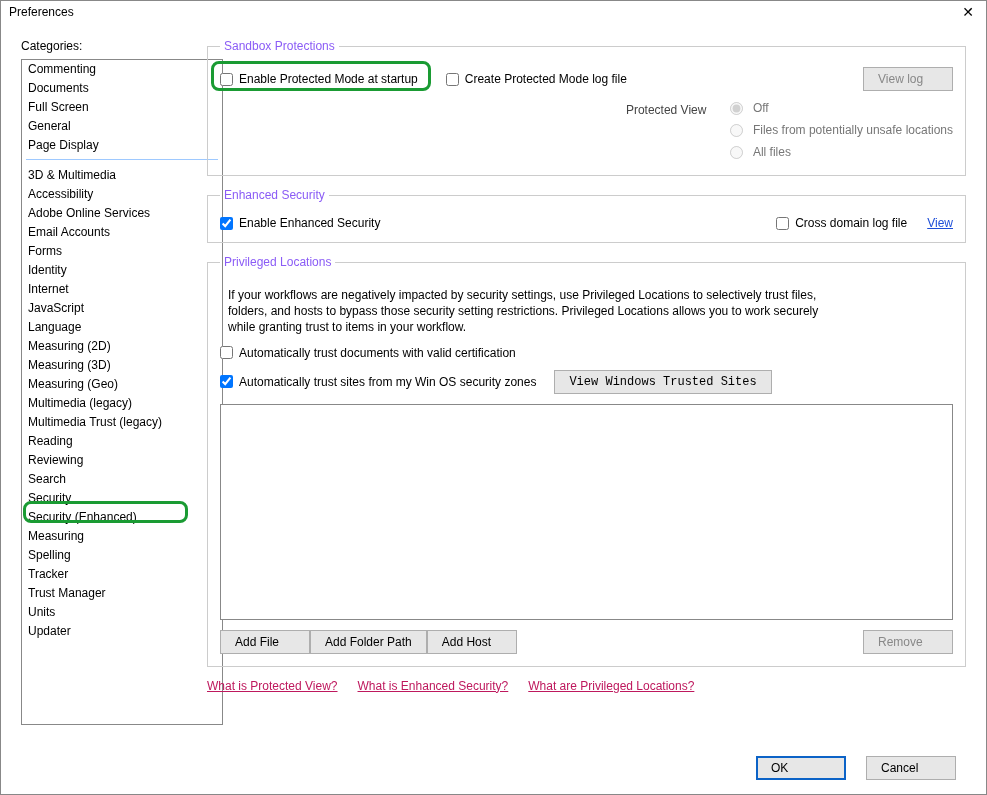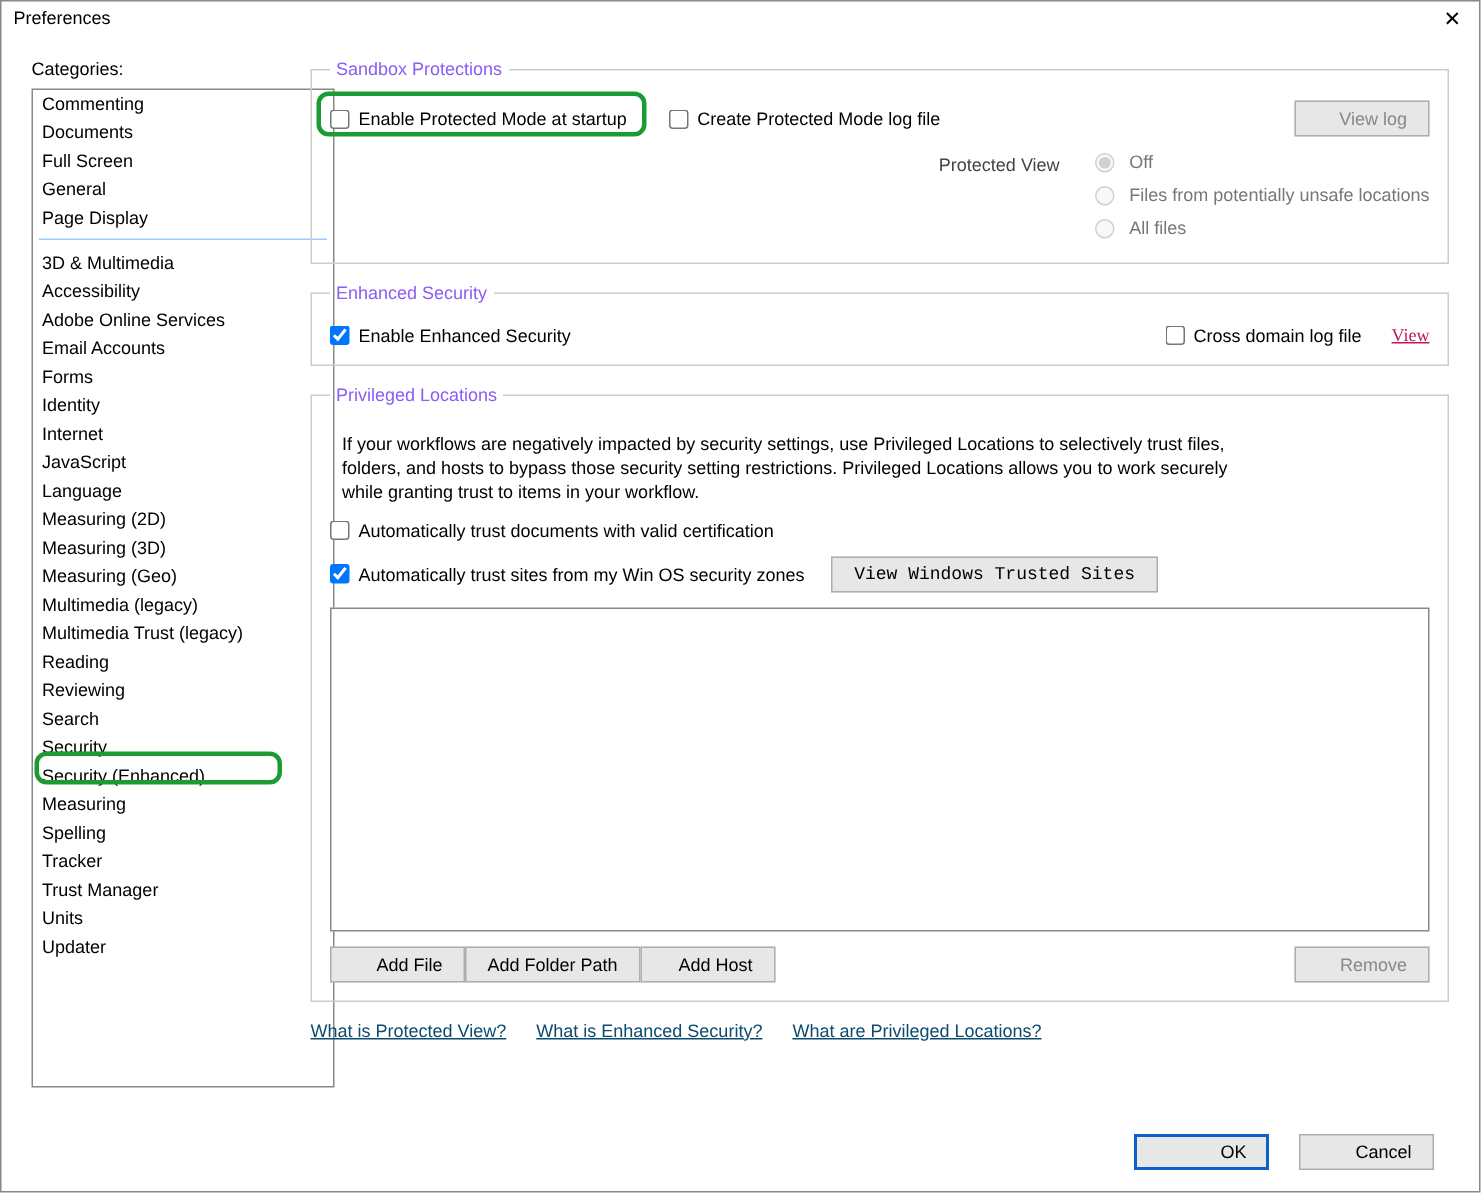--- a/index.html
+++ b/index.html
@@ -22,7 +22,7 @@
   label.cb { display: inline-flex; align-items: center; gap: 6px; }
   input[type=checkbox] { width: 13px; height: 13px; margin:0; }
   input[type=radio] { margin:0 4px 0 0; }
-  .btn { background: #e7e7e7; border: 1px solid #aeaeae; padding: 4px 14px; min-width: 90px; text-align: right; cursor: default; }
+  .btn { background: #e7e7e7; border: 1px solid #aeaeae; padding: 4px 14px; min-width: 90px; text-align: left; cursor: default; }
   .btn.disabled { color: #888; background: #e7e7e7; }
   .btn.default { border: 2px solid #0c63c7; padding: 3px 13px; }
   .radio-col { display:flex; flex-direction:column; gap:8px; color:#777; }

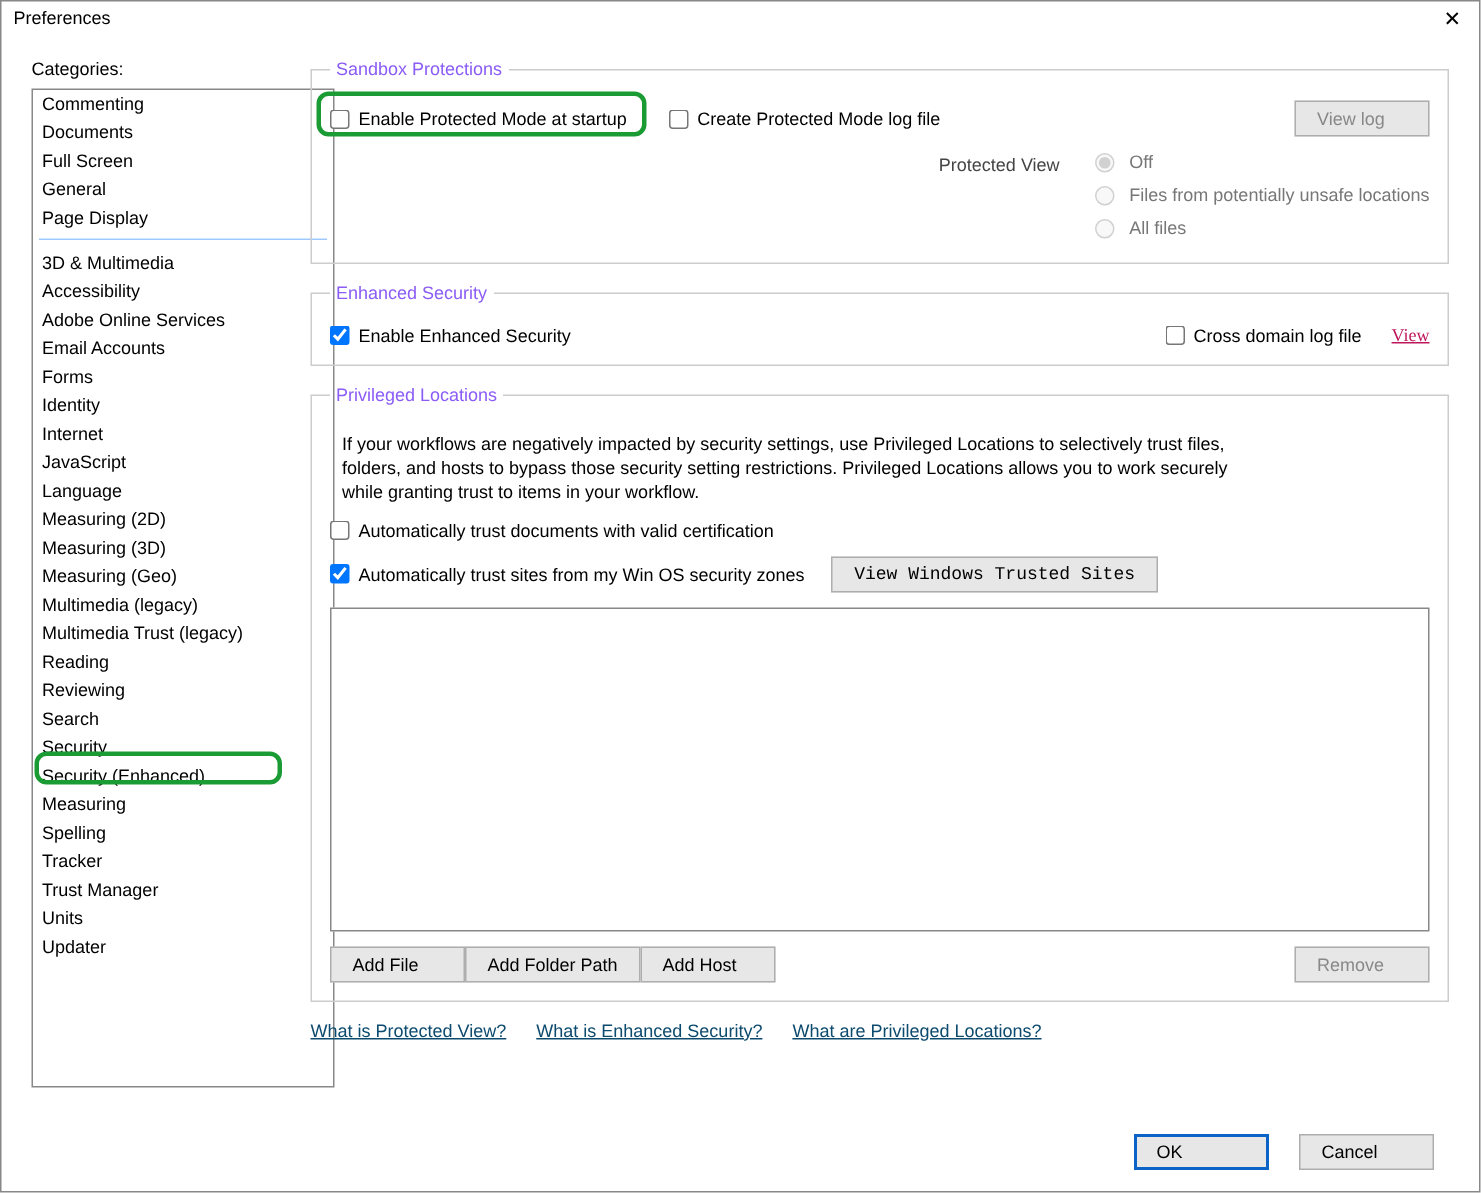--- a/index.html
+++ b/index.html
@@ -29,7 +29,7 @@
   .radio-row { display:flex; align-items:center; gap:6px; }
   .pv-row { display:flex; align-items:flex-start; gap:14px; margin: 6px 0 4px 0; justify-content: flex-end; }
   .pv-label { width: 90px; padding-top:2px; color:#444; }
-  .enh-row { display:flex; justify-content:space-between; align-items:center; }
+  .enh-row { display:flex; justify-content:space-between; align-items:flex-start; }
   .link { color:#0c4a6e; text-decoration: underline; cursor: default; }
   .link.muted { color:#be185d;font-family:Liberation Serif, serif; }
   .priv-desc { margin: 4px 8px 10px 8px; max-width: 600px; line-height: 1.35; }

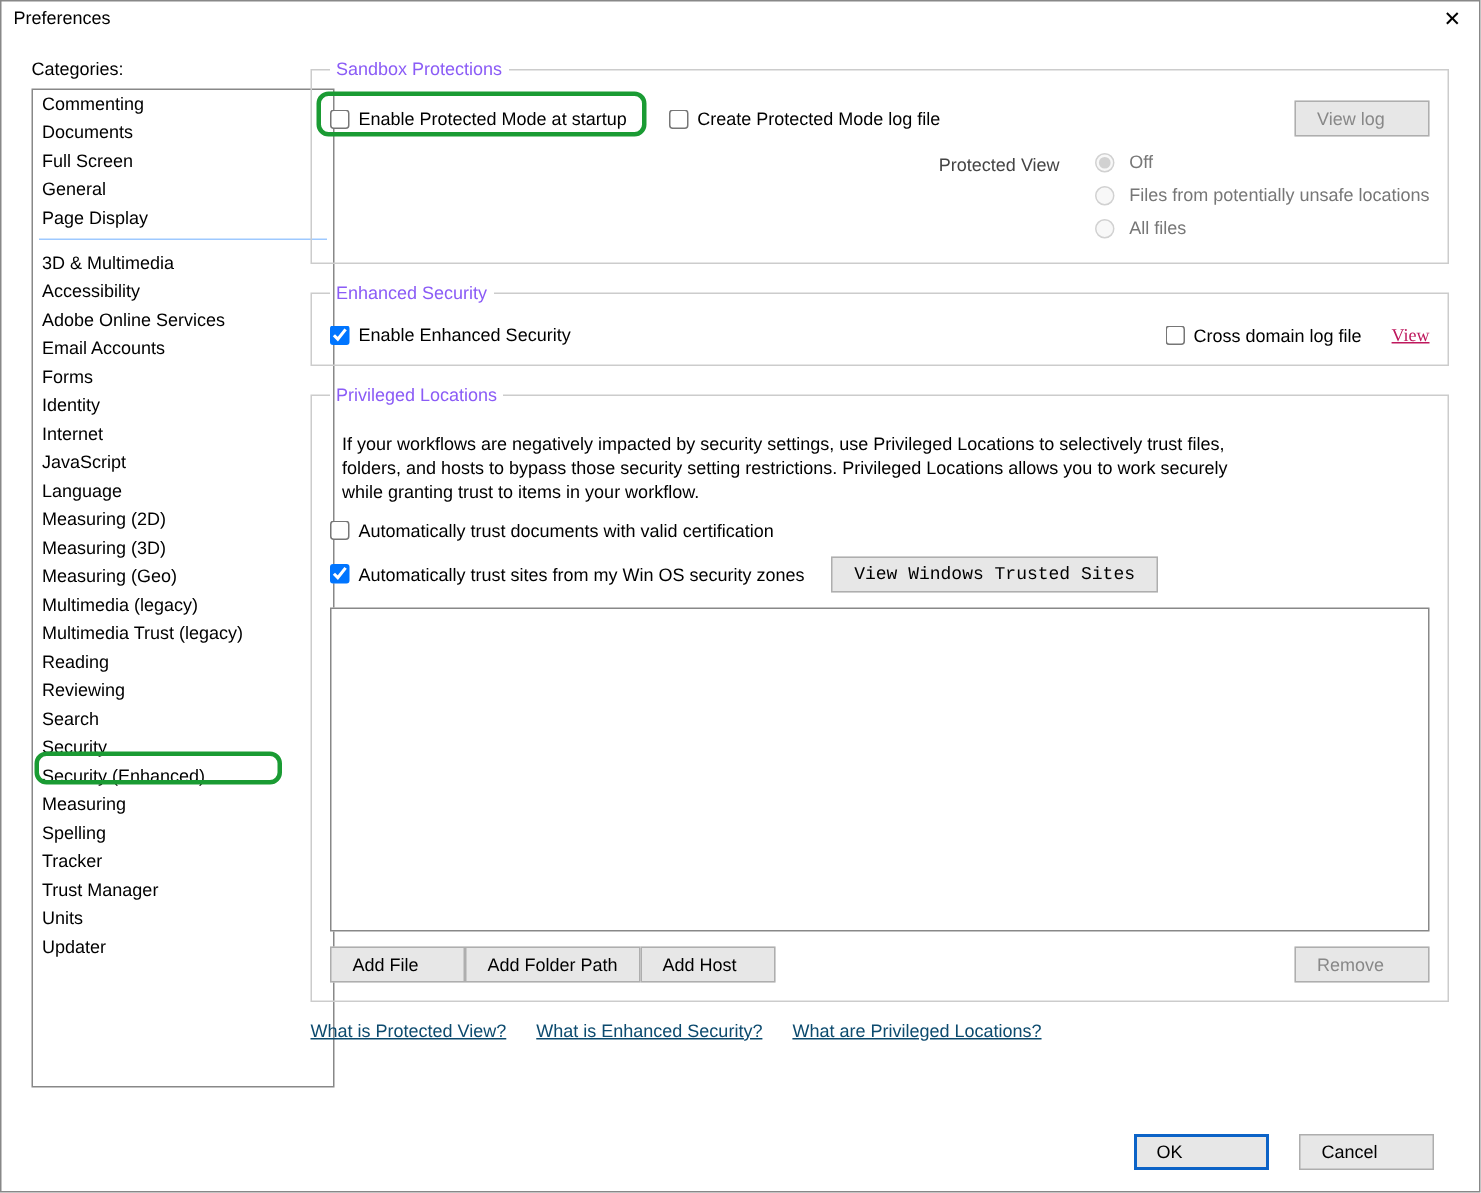--- a/index.html
+++ b/index.html
@@ -31,7 +31,7 @@
   .pv-label { width: 90px; padding-top:2px; color:#444; }
   .enh-row { display:flex; justify-content:space-between; align-items:flex-start; }
   .link { color:#0c4a6e; text-decoration: underline; cursor: default; }
-  .link.muted { color:#be185d;font-family:Liberation Serif, serif; }
+  .link.muted { color:#1d4ed8; }
   .priv-desc { margin: 4px 8px 10px 8px; max-width: 600px; line-height: 1.35; }
   .listbox { border:1px solid #888; height: 216px; background:#fff; margin-top:10px; }
   .priv-buttons { display:flex; gap:0; margin-top:10px; }

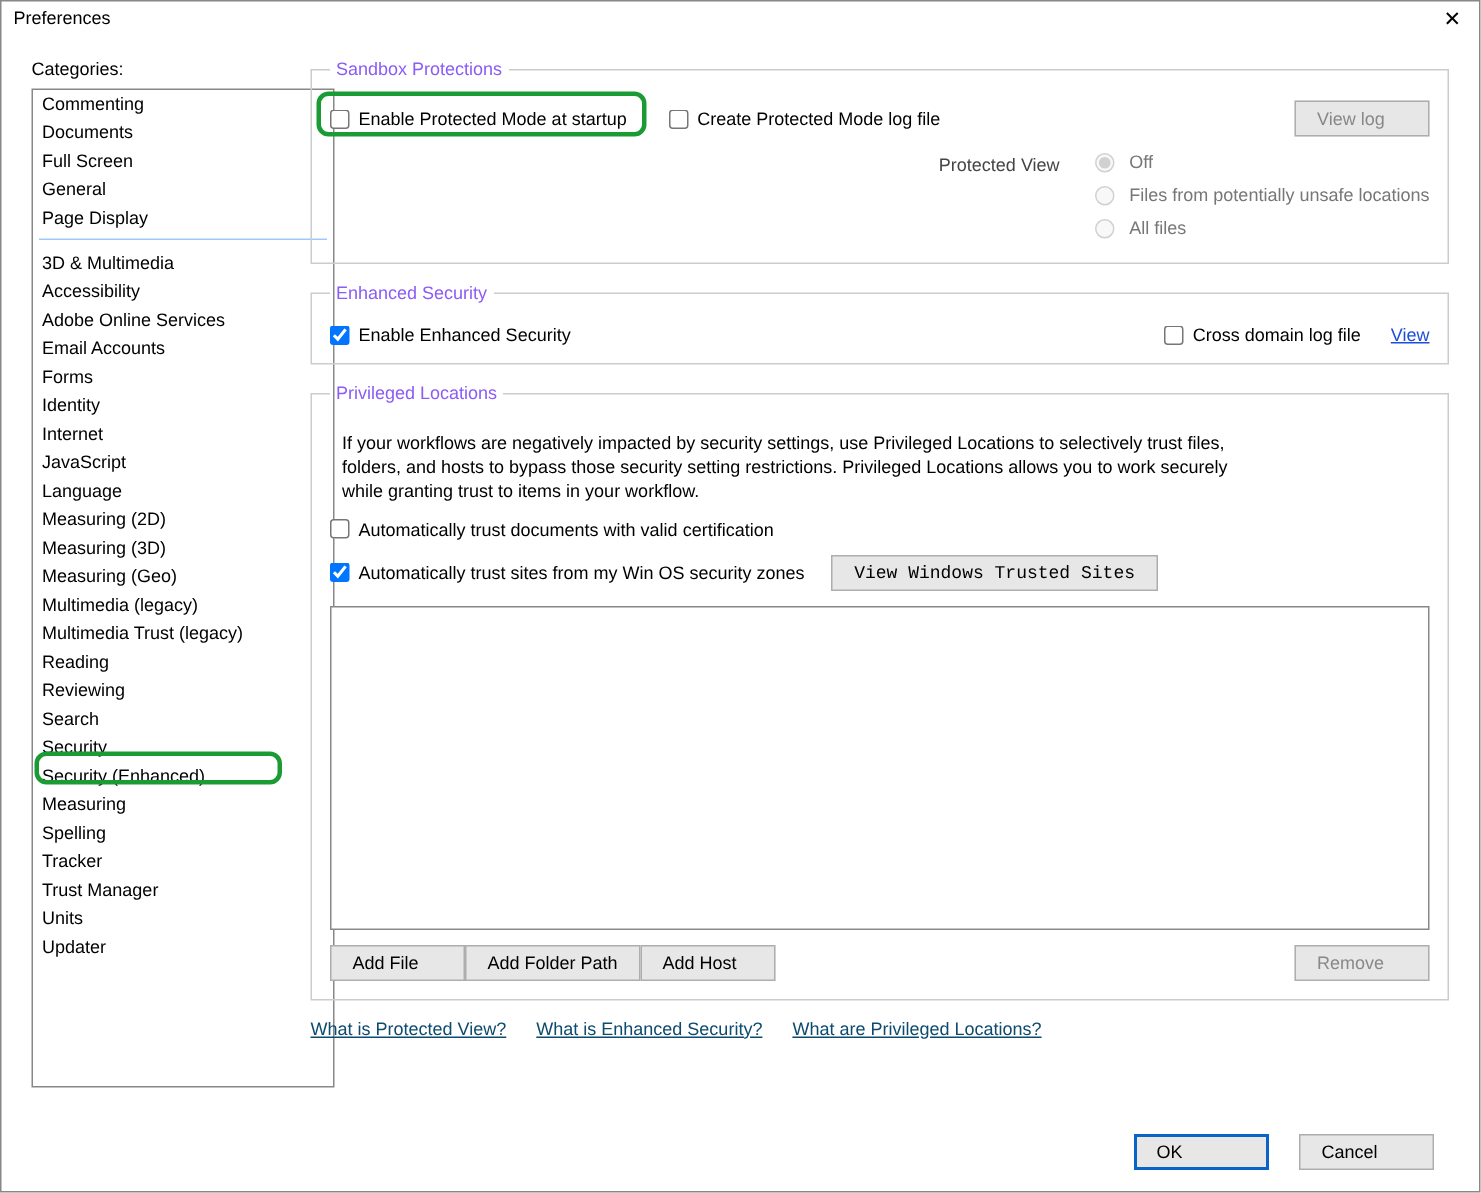--- a/index.html
+++ b/index.html
@@ -30,7 +30,7 @@
   .pv-row { display:flex; align-items:flex-start; gap:14px; margin: 6px 0 4px 0; justify-content: flex-end; }
   .pv-label { width: 90px; padding-top:2px; color:#444; }
   .enh-row { display:flex; justify-content:space-between; align-items:flex-start; }
-  .link { color:#0c4a6e; text-decoration: underline; cursor: default; }
+  .link { color:#be185d; text-decoration: underline; cursor: default; }
   .link.muted { color:#1d4ed8; }
   .priv-desc { margin: 4px 8px 10px 8px; max-width: 600px; line-height: 1.35; }
   .listbox { border:1px solid #888; height: 216px; background:#fff; margin-top:10px; }

